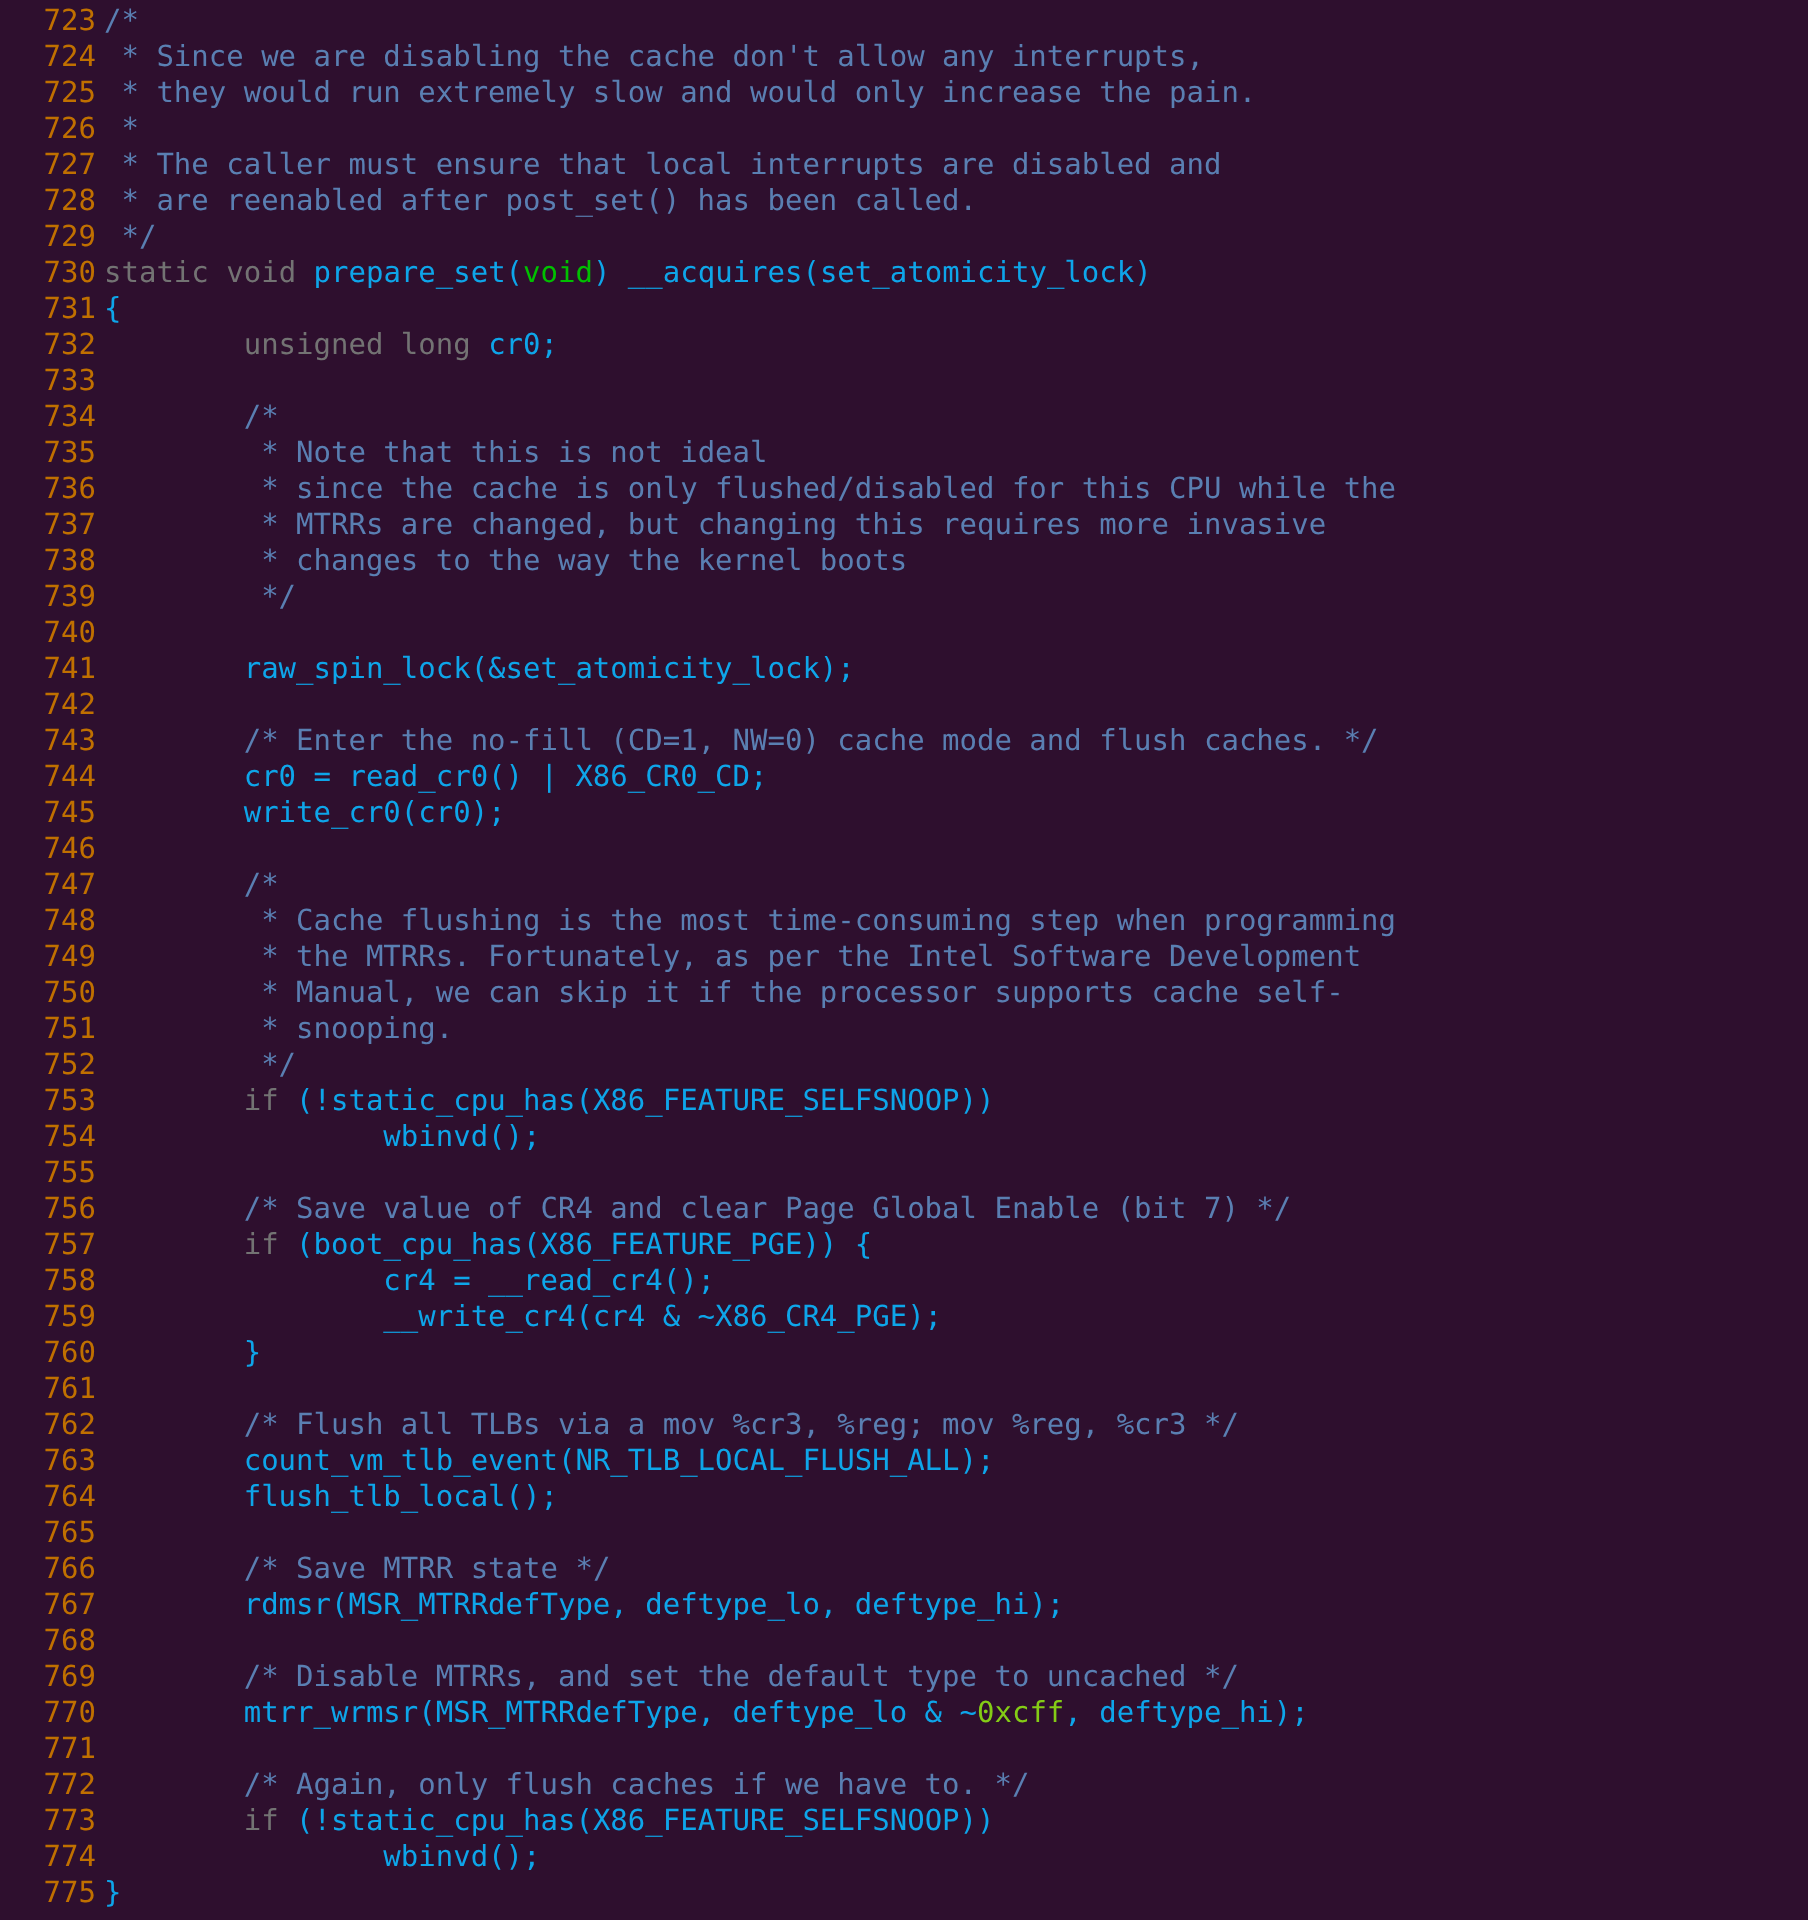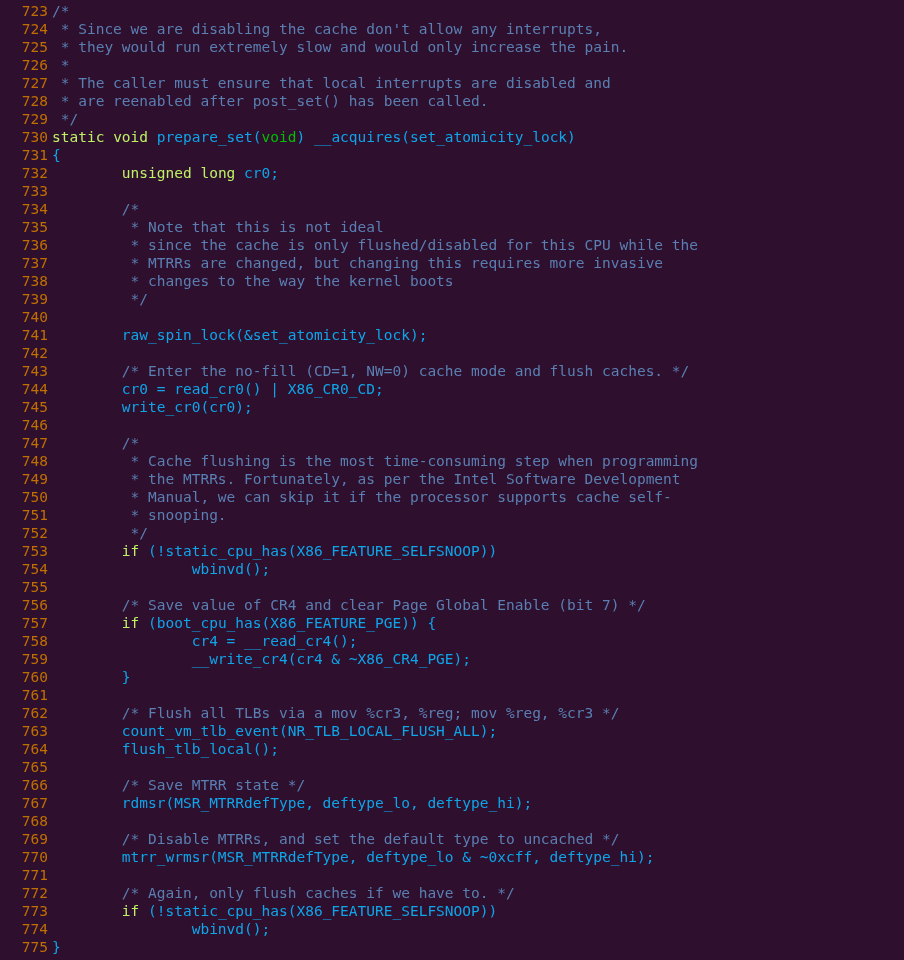--- a/index.html
+++ b/index.html
@@ -31,7 +31,7 @@
     flex: 1;
   }
   .c   { color: #5a7fb2; font-style: normal; }   
-  .kw  { color: #bef264; text-align: center; }                        
+  .kw  { color: #737373; text-align: center; }                        
   .ty  { color: #00c000; }
   .p   { color: #0ea5e9; }                        
   .hex { color: #0ea5e9; }                        

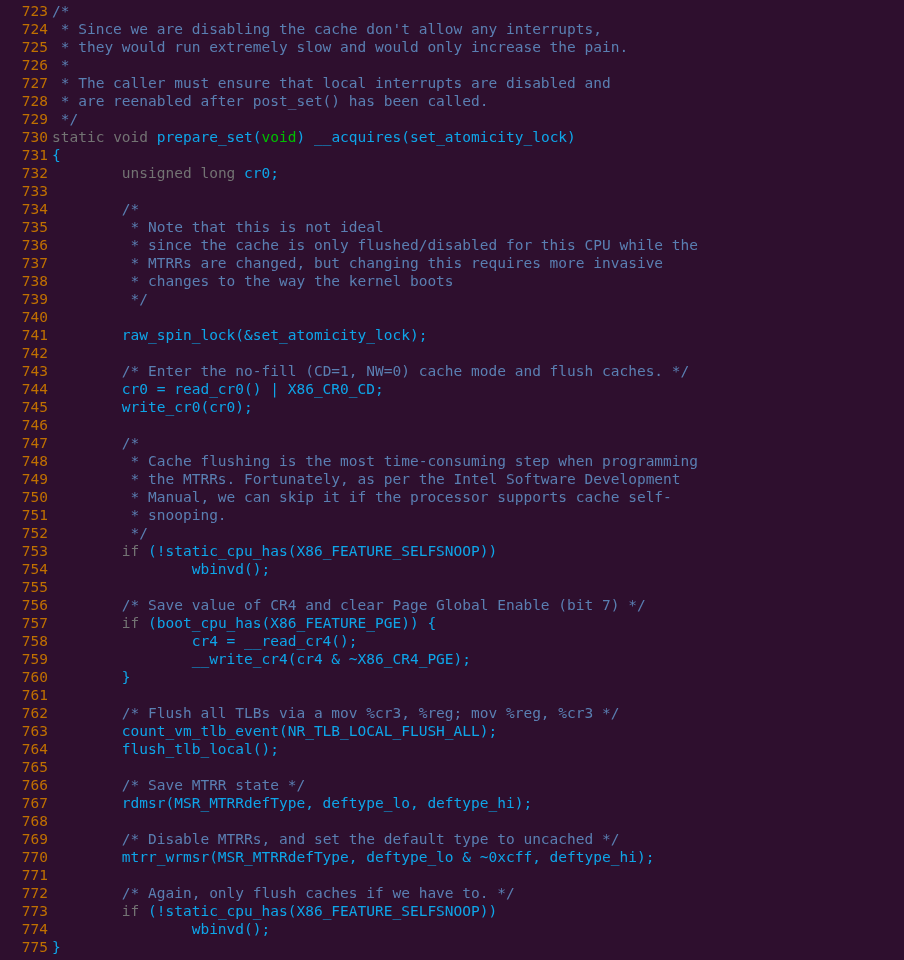--- a/index.html
+++ b/index.html
@@ -34,7 +34,7 @@
   .kw  { color: #737373; text-align: center; }                        
   .ty  { color: #00c000; }
   .p   { color: #0ea5e9; }                        
-  .hex { color: #0ea5e9; }                        
+  .hex { color: #84cc16; }                        
 </style>
 </head>
 <body>

